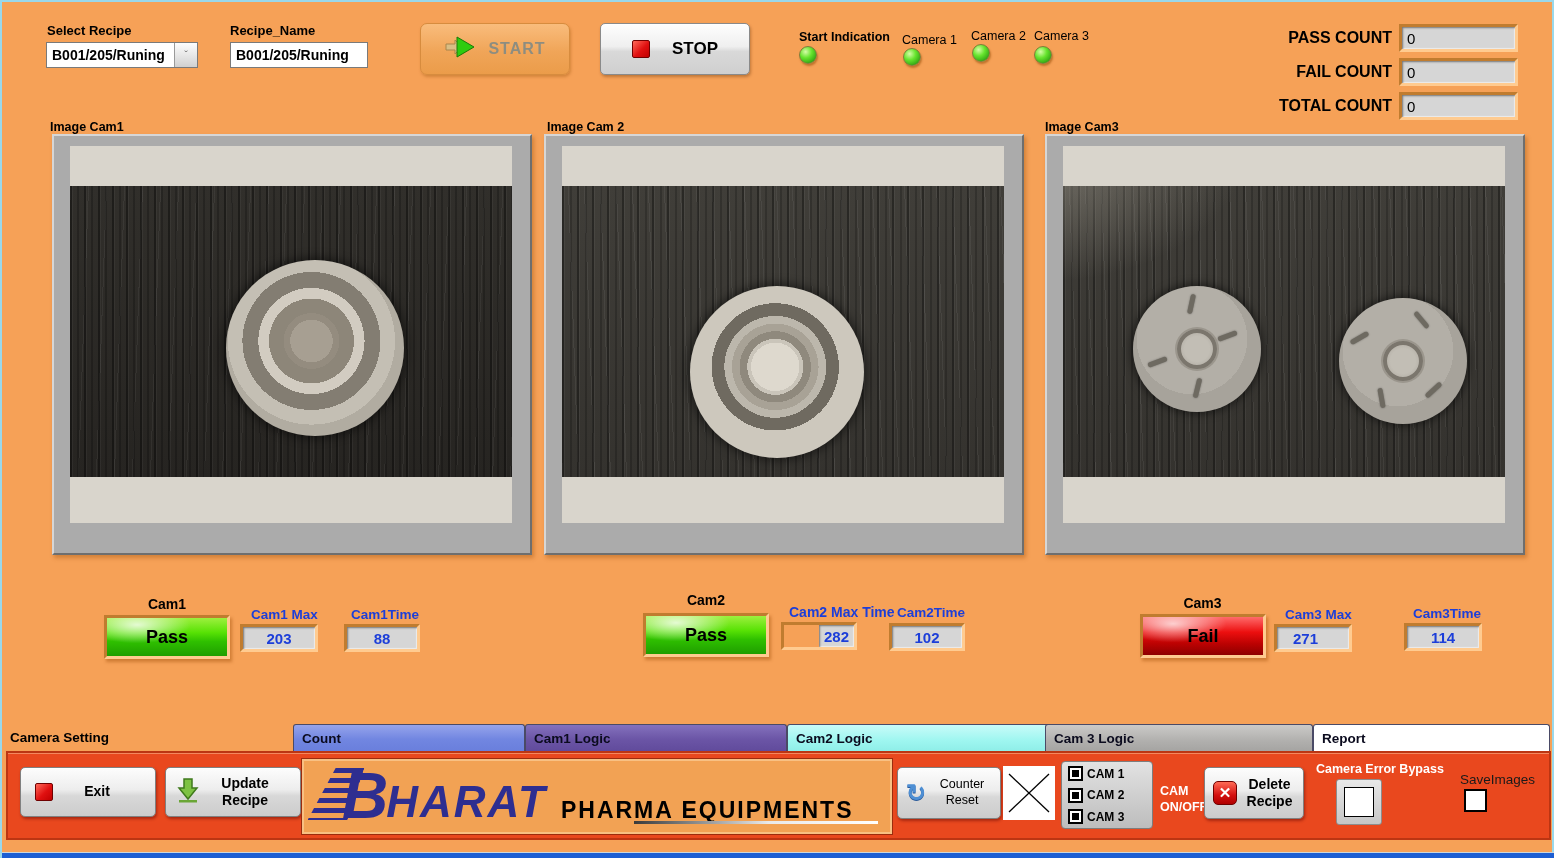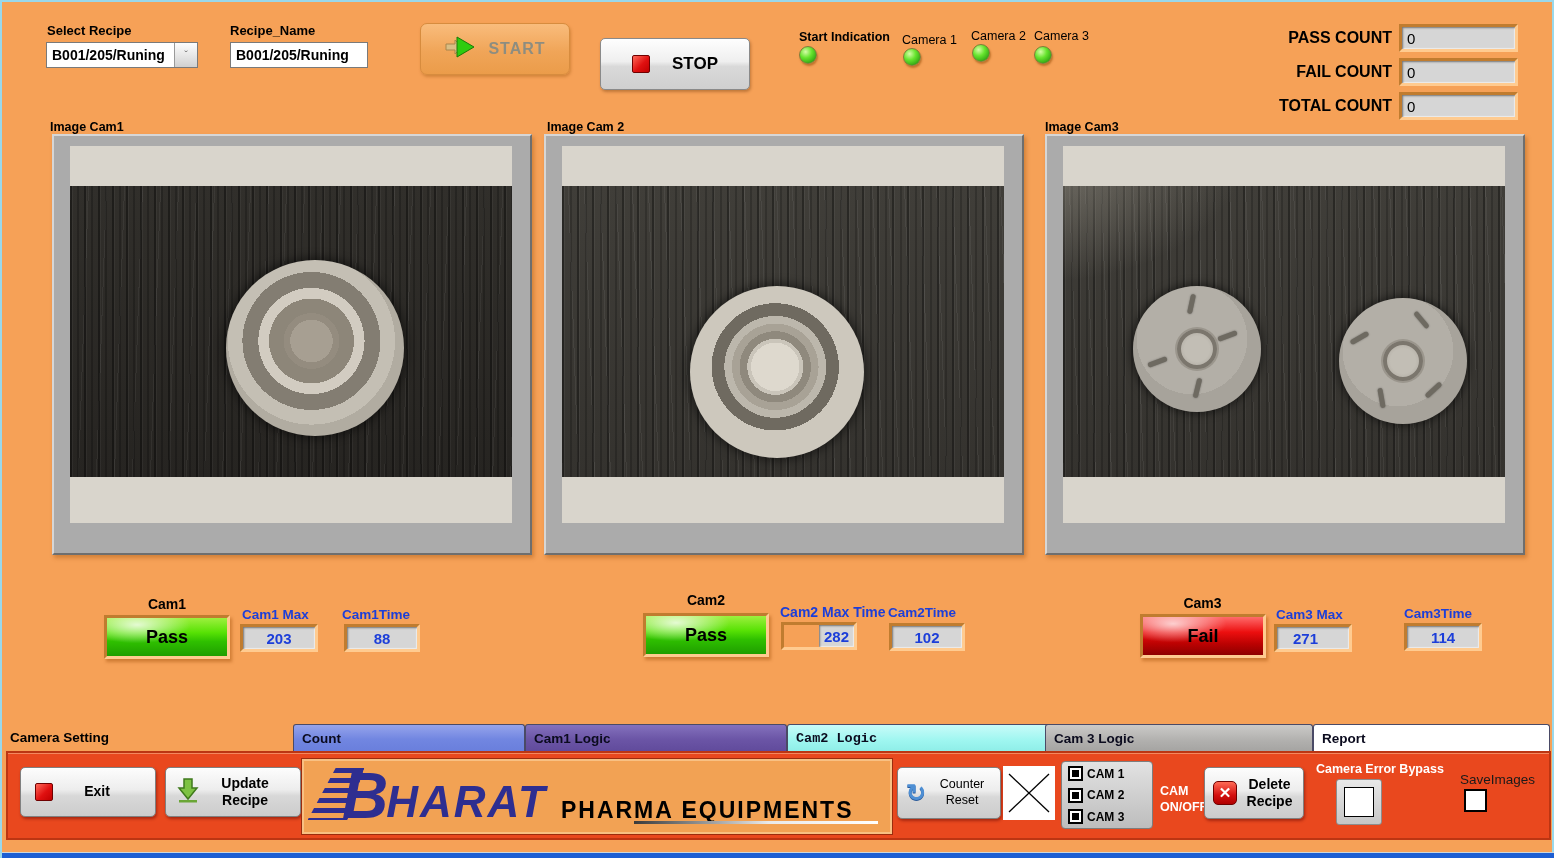--- a/index.html
+++ b/index.html
@@ -43,7 +43,7 @@
                background:linear-gradient(180deg,#f9bc7c,#f0a558 55%,#eb9c4a); border:1px solid #d78c3e; border-radius:7px;
                box-shadow:1px 2px 3px rgba(150,80,10,.35); display:flex; align-items:center; justify-content:center; gap:12px; }
   .start-txt { color:#8d8d80; font-weight:bold; font-size:16px; letter-spacing:1px; }
-  .stop-btn { left:598px; top:21px; width:150px; height:52px; justify-content:center; gap:22px;margin-top:15px; }
+  .stop-btn { left:598px; top:21px; width:150px; height:52px; justify-content:center; gap:22px; }
   .stop-txt { color:#000; font-weight:bold; font-size:17px; }
 
   .counters { position:absolute; left:1245px; top:22px; }

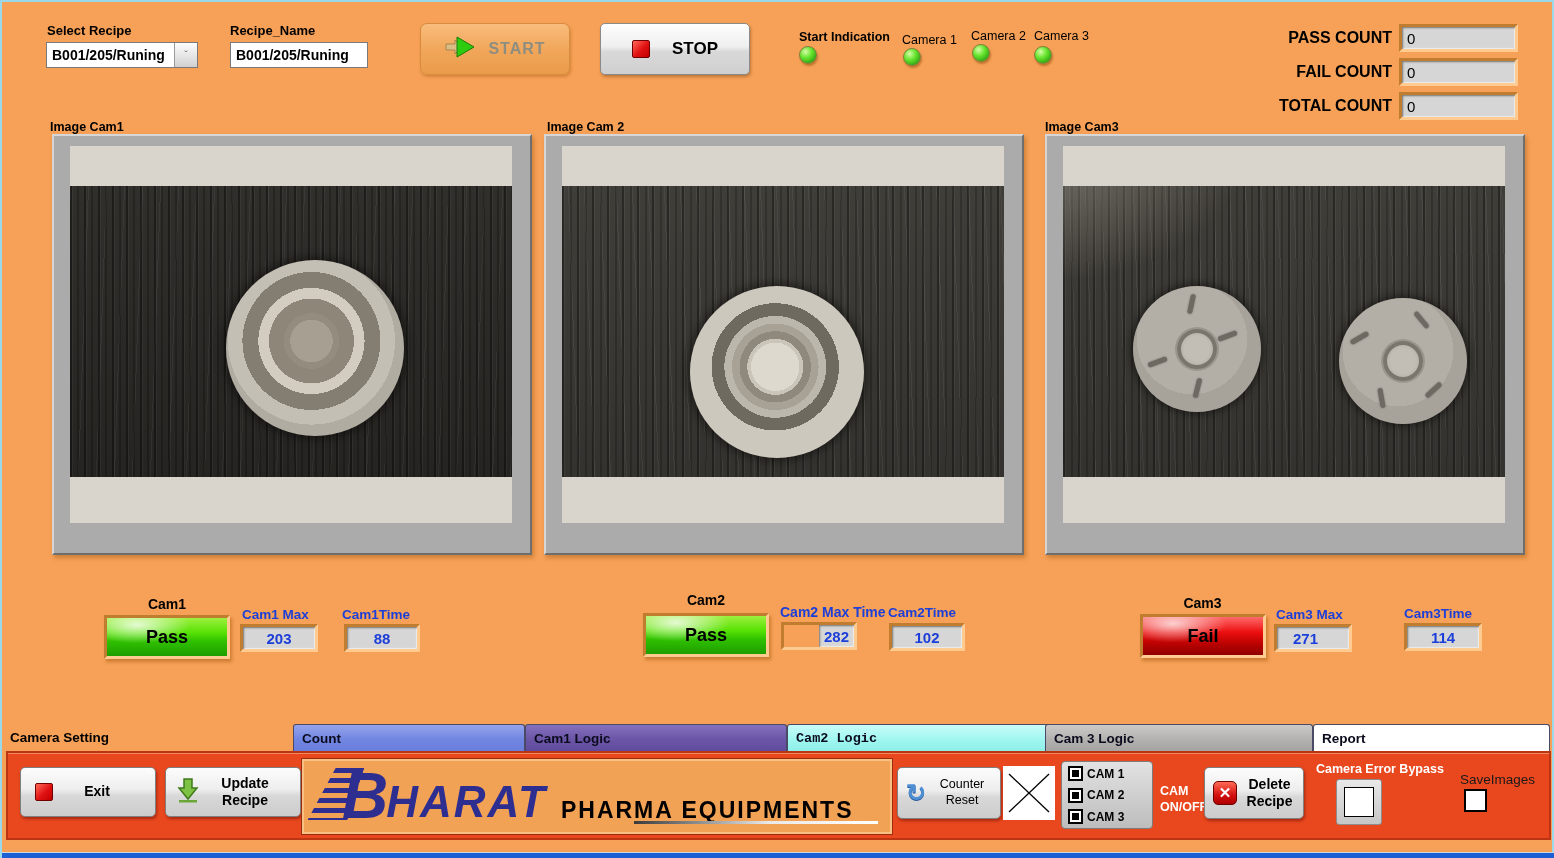--- a/index.html
+++ b/index.html
@@ -14,7 +14,7 @@
 
   
   .lbl { position:absolute; color:#000; font-weight:bold; font-size:13px; }
-  .lbl-blue { position:absolute; color:#1c3ed9; font-weight:bold; font-size:13.5px; }
+  .lbl-blue { position:absolute; color:#1c3ed9; font-weight:bold; font-size:13.5px;margin-left:9px; }
 
   .bevel { border:3px solid; border-color:#c07c2f #ffcb90 #ffcb90 #c07c2f; }
   .gfield { background:#d6d6d6; box-shadow:inset 1px 1px 2px rgba(0,0,0,.45), inset -1px -1px 1px rgba(255,255,255,.7);

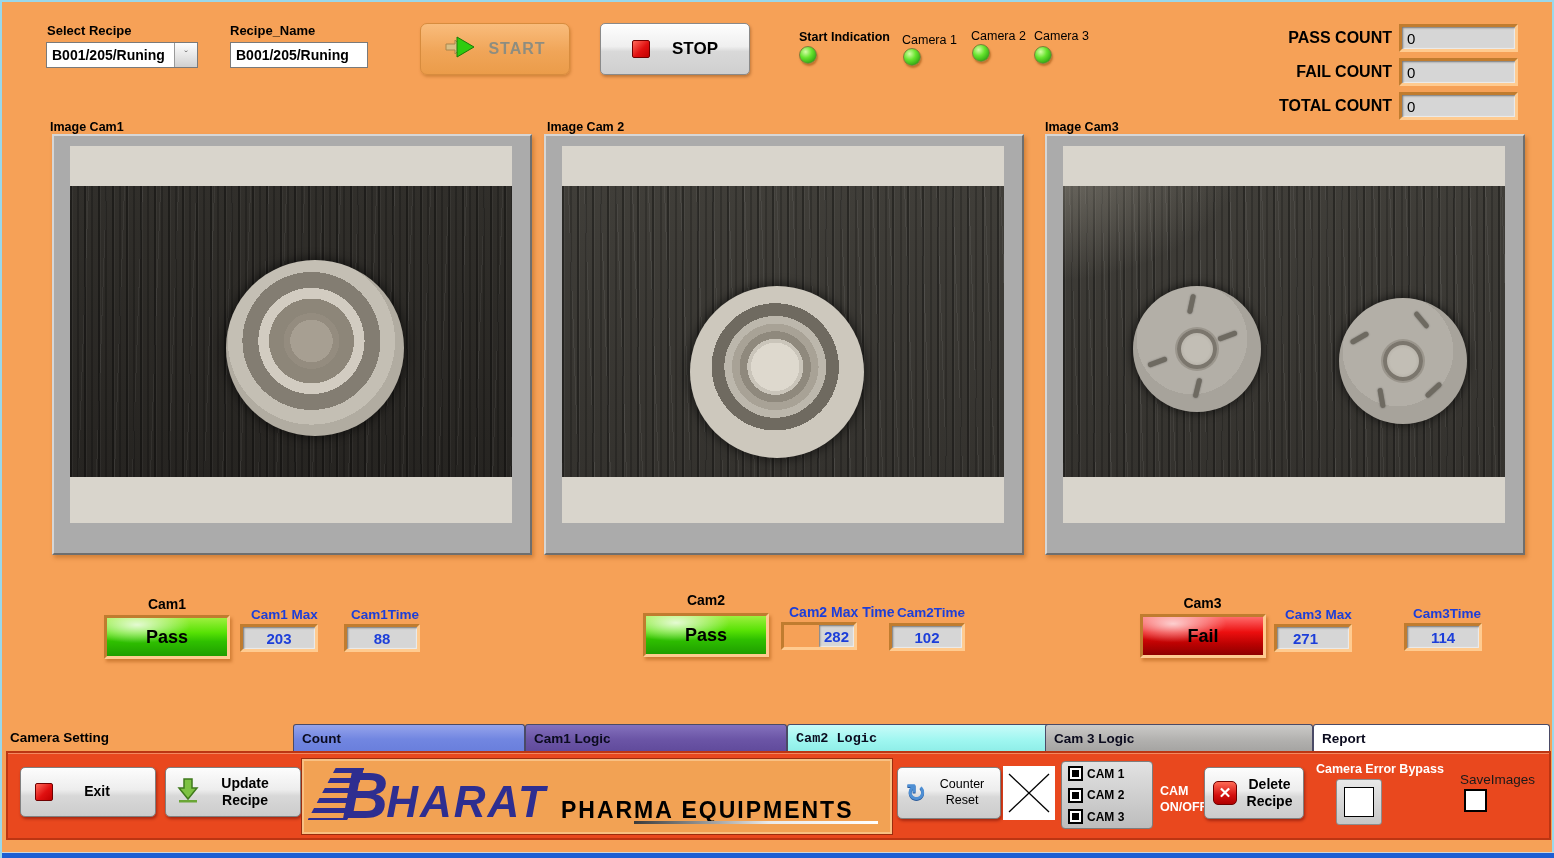--- a/index.html
+++ b/index.html
@@ -107,7 +107,7 @@
                 font-weight:bold; font-size:13.5px; color:#000; }
   .tab-count    { left:291px;  width:232px; background:linear-gradient(180deg,#96a4ec,#7186e1 55%,#6a7fdc); }
   .tab-cam1     { left:523px;  width:262px; background:linear-gradient(180deg,#8471bd,#6b55a6 55%,#614b9c); }
-  .tab-cam2     { left:785px;  width:302px; background:linear-gradient(180deg,#c8fbf8,#9ef6f0 60%,#8feee8);font-family:Liberation Mono, monospace; }
+  .tab-cam2     { left:785px;  width:302px; background:linear-gradient(180deg,#c8fbf8,#9ef6f0 60%,#8feee8); }
   .tab-cam3     { left:1043px; width:268px; background:linear-gradient(180deg,#cbcac8,#b1b0ae 60%,#a5a4a2); }
   .tab-report   { left:1311px; width:237px; background:#ffffff; }
 

